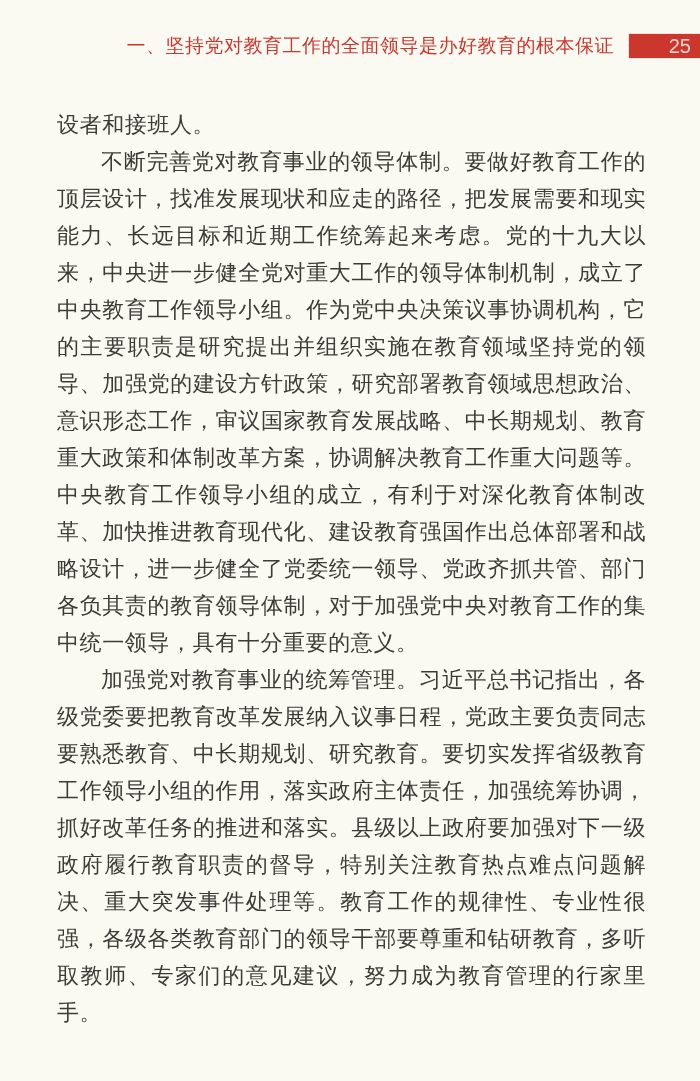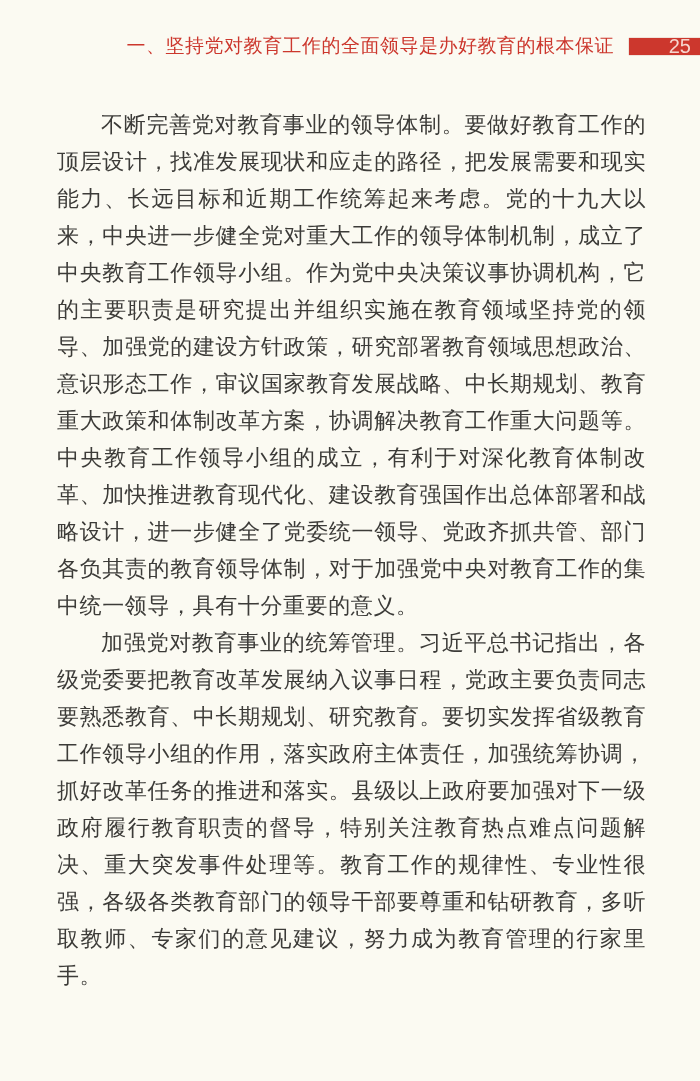--- a/index.html
+++ b/index.html
@@ -54,7 +54,7 @@
   .page-number-box {
     margin-left: 15px;
     width: 71px;
-    height: 17px;
+    height: 24px;
     background: var(--accent);
     display: flex;
     align-items: center;

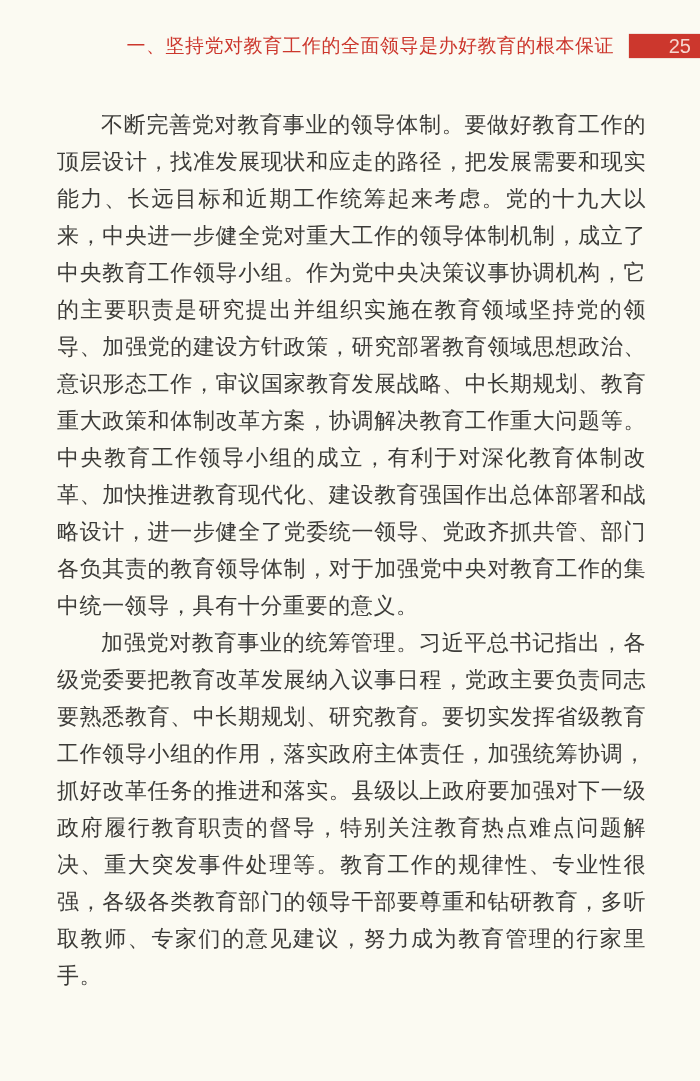--- a/index.html
+++ b/index.html
@@ -95,6 +95,7 @@
   </div>
 
   <div class="body-text">
+      <p class="para">设者和接班人。</p>
       <p class="para indent">不断完善党对教育事业的领导体制。要做好教育工作的顶层设计，找准发展现状和应走的路径，把发展需要和现实能力、长远目标和近期工作统筹起来考虑。党的十九大以来，中央进一步健全党对重大工作的领导体制机制，成立了中央教育工作领导小组。作为党中央决策议事协调机构，它的主要职责是研究提出并组织实施在教育领域坚持党的领导、加强党的建设方针政策，研究部署教育领域思想政治、意识形态工作，审议国家教育发展战略、中长期规划、教育重大政策和体制改革方案，协调解决教育工作重大问题等。中央教育工作领导小组的成立，有利于对深化教育体制改革、加快推进教育现代化、建设教育强国作出总体部署和战略设计，进一步健全了党委统一领导、党政齐抓共管、部门各负其责的教育领导体制，对于加强党中央对教育工作的集中统一领导，具有十分重要的意义。</p>
       <p class="para indent">加强党对教育事业的统筹管理。习近平总书记指出，各级党委要把教育改革发展纳入议事日程，党政主要负责同志要熟悉教育、中长期规划、研究教育。要切实发挥省级教育工作领导小组的作用，落实政府主体责任，加强统筹协调，抓好改革任务的推进和落实。县级以上政府要加强对下一级政府履行教育职责的督导，特别关注教育热点难点问题解决、重大突发事件处理等。教育工作的规律性、专业性很强，各级各类教育部门的领导干部要尊重和钻研教育，多听取教师、专家们的意见建议，努力成为教育管理的行家里手。</p>
     </div>

